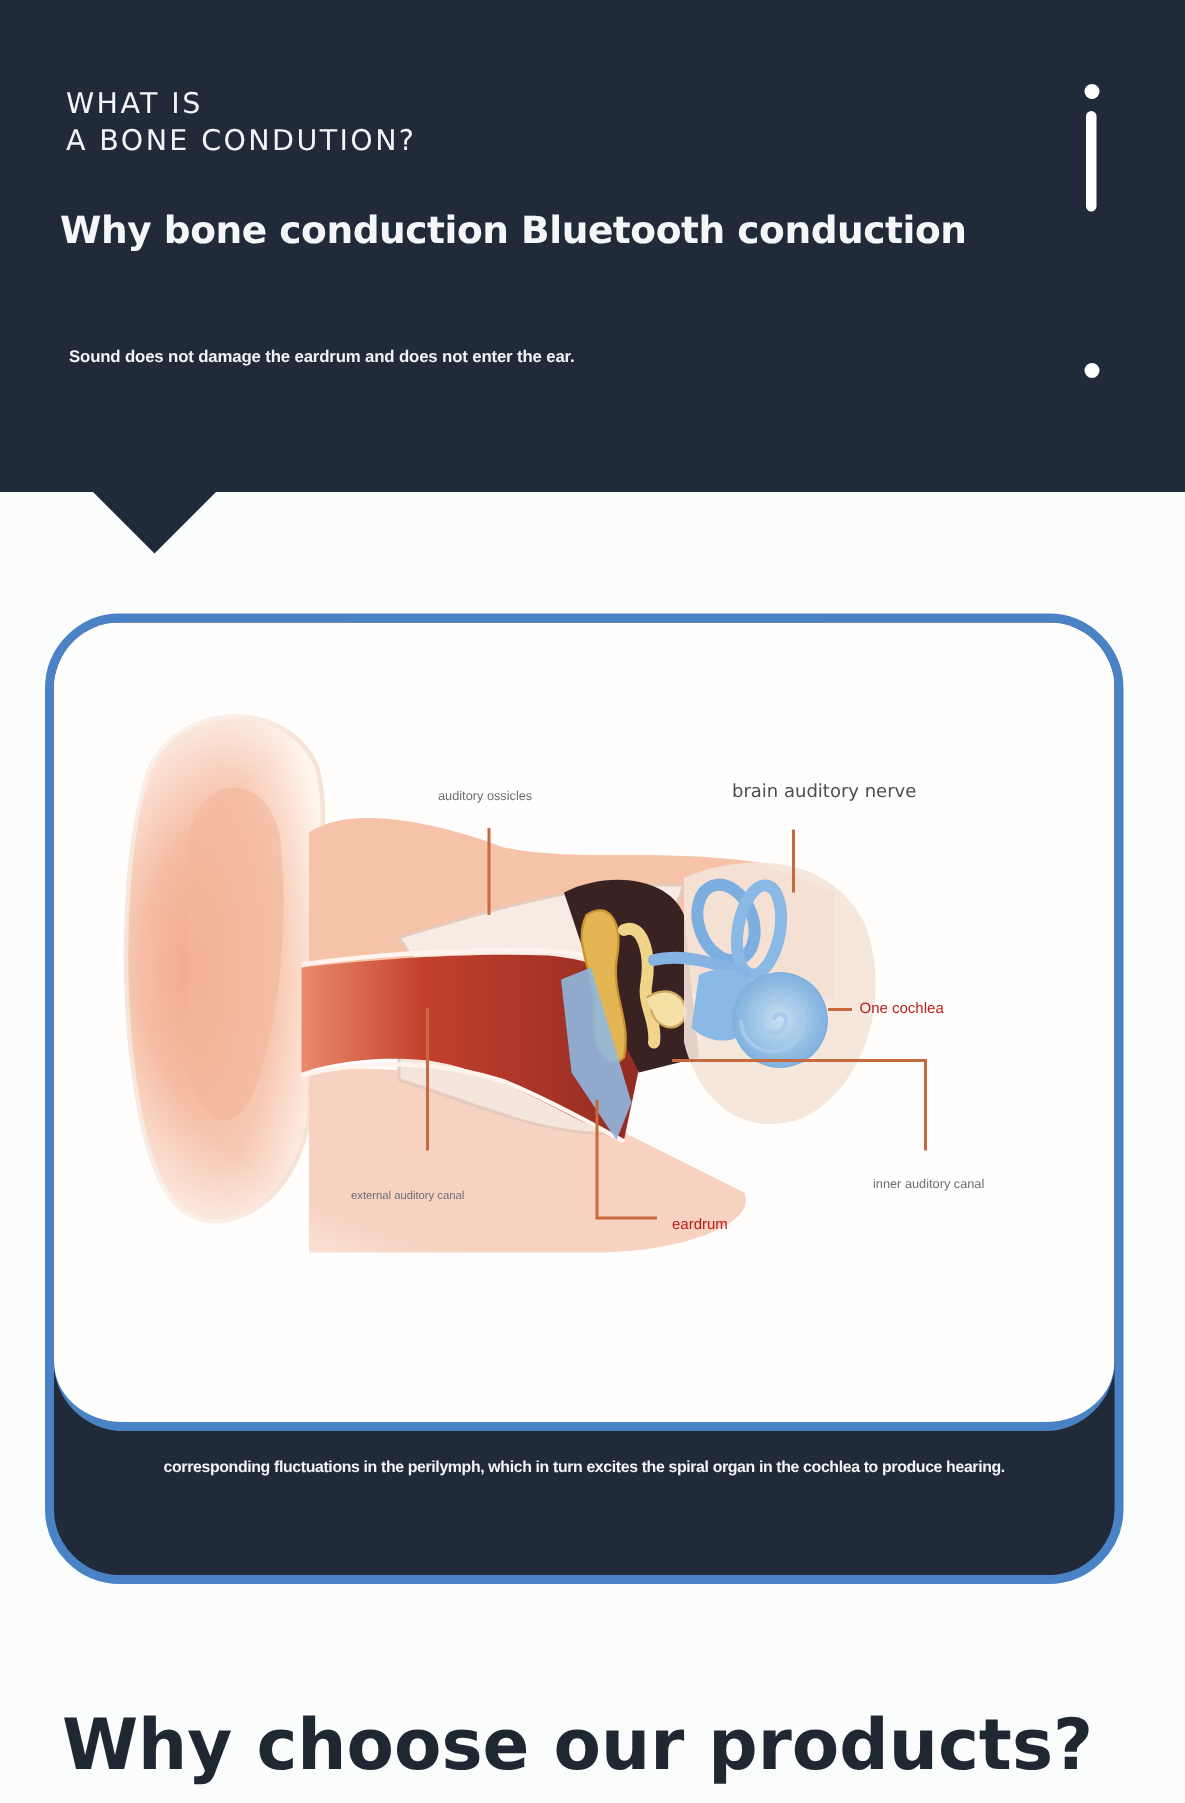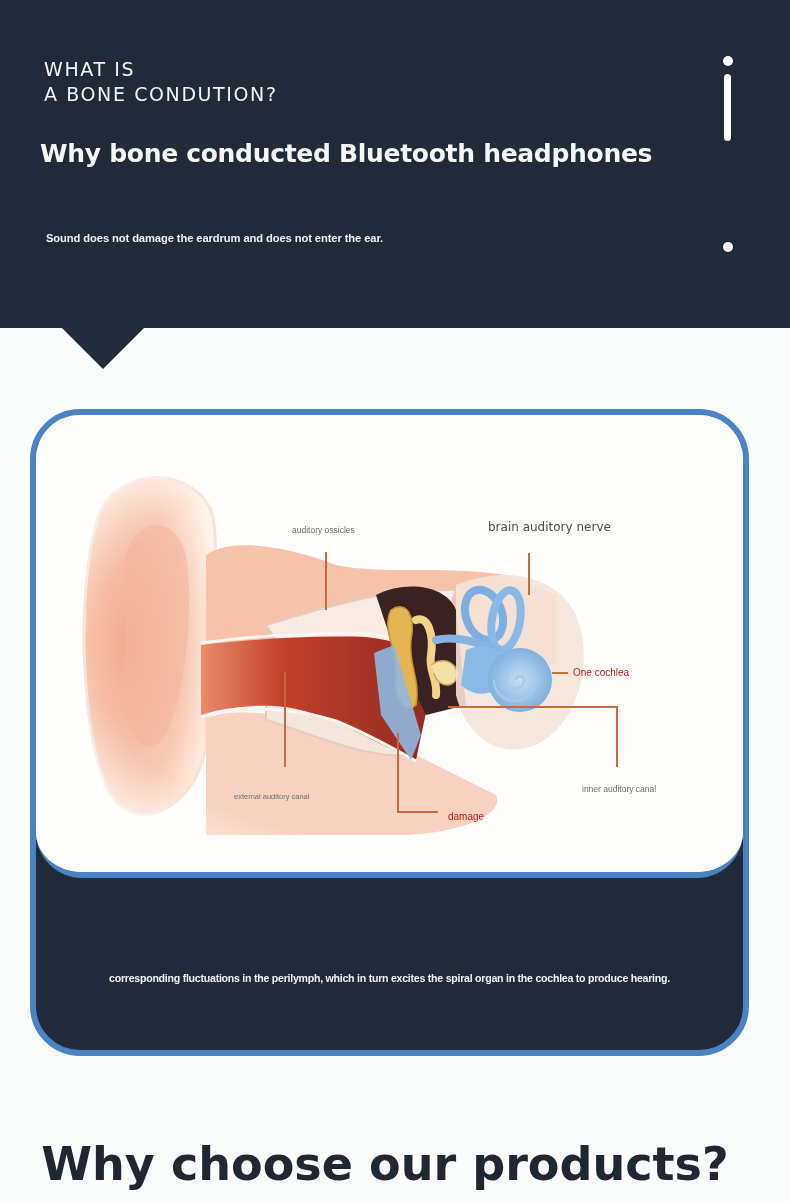--- a/index.html
+++ b/index.html
@@ -43,7 +43,7 @@
 <section class="hero">
   <div class="eyebrow">WHAT IS
 A BONE CONDUTION?</div>
-  <h1 class="hero-title">Why bone conducted Bluetooth headphones</h1>
+  <h1 class="hero-title">Why bone conduction Bluetooth conduction</h1>
   <p class="hero-sub">Sound does not damage the eardrum and does not enter the ear.</p>
 
   <div>

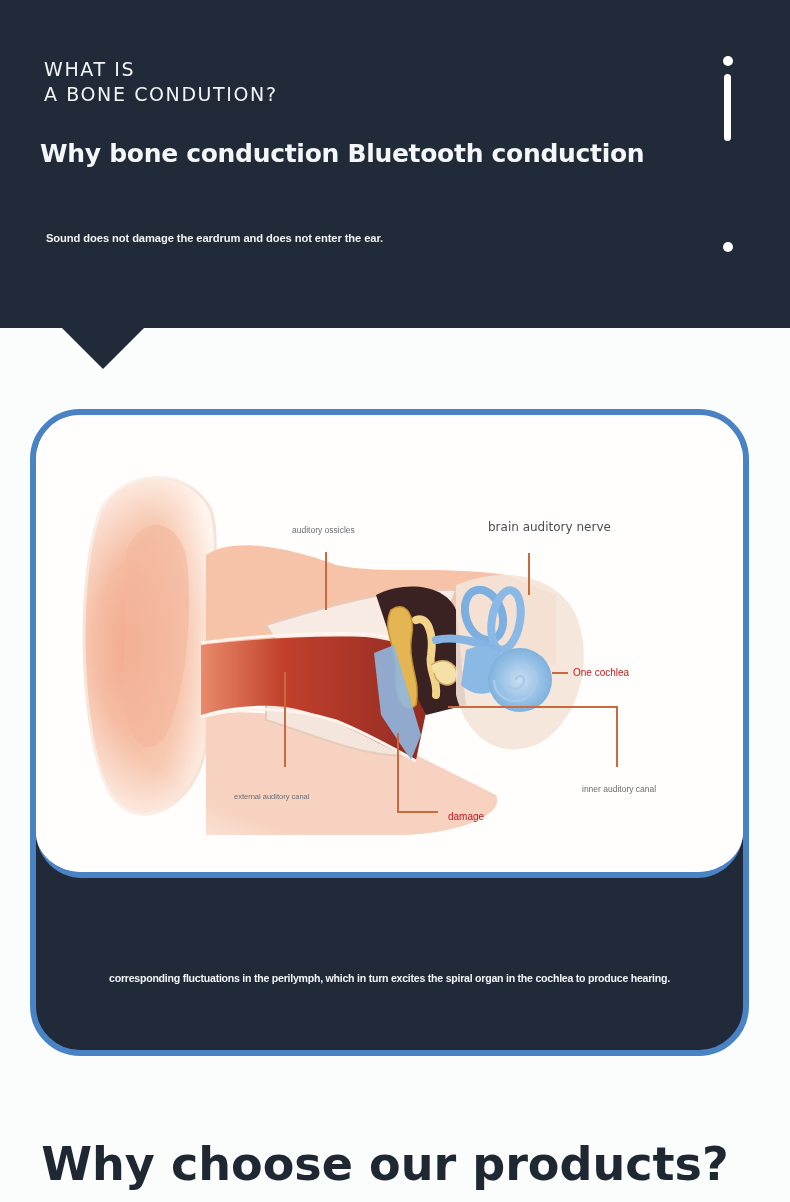--- a/index.html
+++ b/index.html
@@ -21,7 +21,7 @@
 
   .card { position: absolute; left: 30px; top: 409px; width: 719px; height: 647px;
     border: 6px solid #4a83c5; border-radius: 50px; background: #212a38; overflow: hidden; }
-  .card-image { position: absolute; left: 0; top: 0; width: 707px; height: 463px; background: #fffefd;
+  .card-image { position: absolute; left: 0; top: 0; width: 707px; height: 539px; background: #fffefd;
     border-bottom: 6px solid #4a83c5; border-radius: 0 0 46px 46px; overflow: hidden; }
   .card-image::before { content: ""; position: absolute; inset: 0; }
   .ear-svg { position: absolute; left: 0; top: 0; }

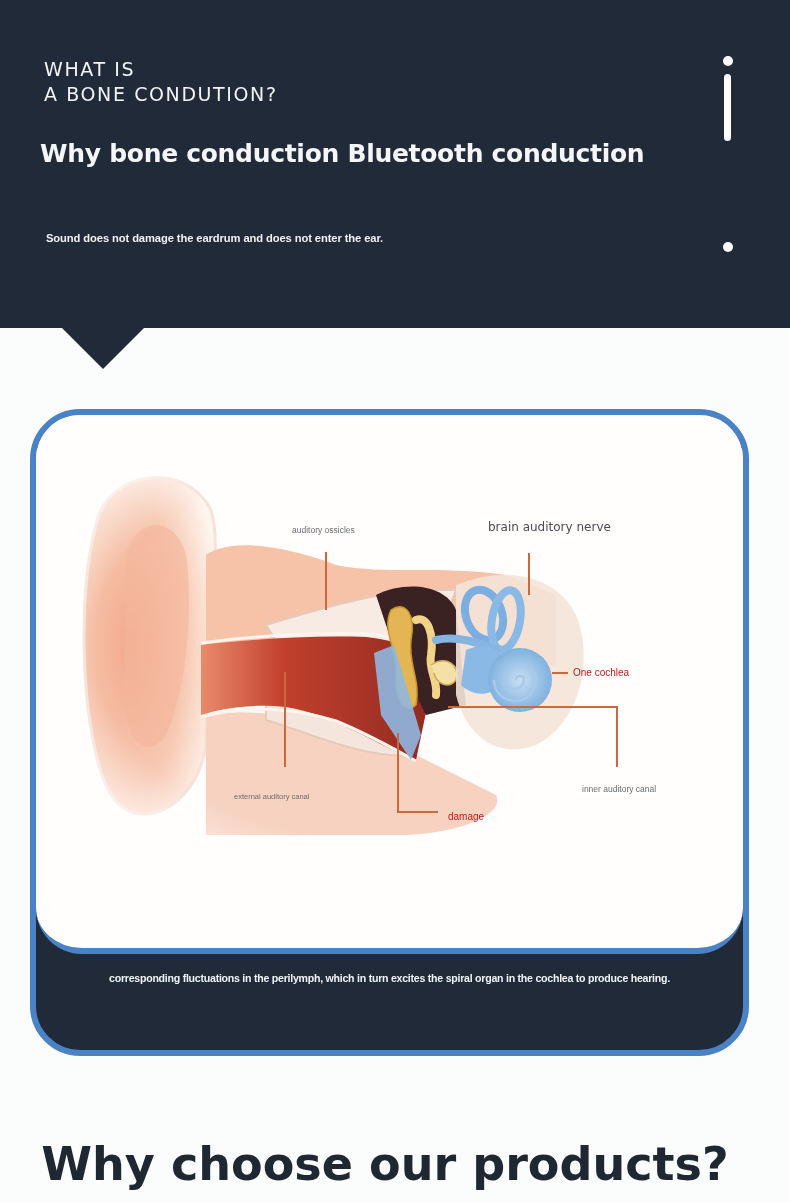--- a/index.html
+++ b/index.html
@@ -130,7 +130,7 @@
     <span class="lbl lbl-md" style="left:537px;top:252px;">One cochlea</span>
     <span class="lbl lbl-sm" style="left:546px;top:369px;">inner auditory canal</span>
     <span class="lbl lbl-sm" style="left:198px;top:377px;font-size:7.5px;text-align:right;">external auditory canal</span>
-    <span class="lbl lbl-md" style="left:412px;top:396px;">damage</span>
+    <span class="lbl lbl-md" style="left:412px;top:396px;">eardrum</span>
   </div>
 
   <p class="card-text" style="top:557px;">corresponding fluctuations in the perilymph, which in turn excites the spiral organ in the cochlea to produce hearing.</p>

